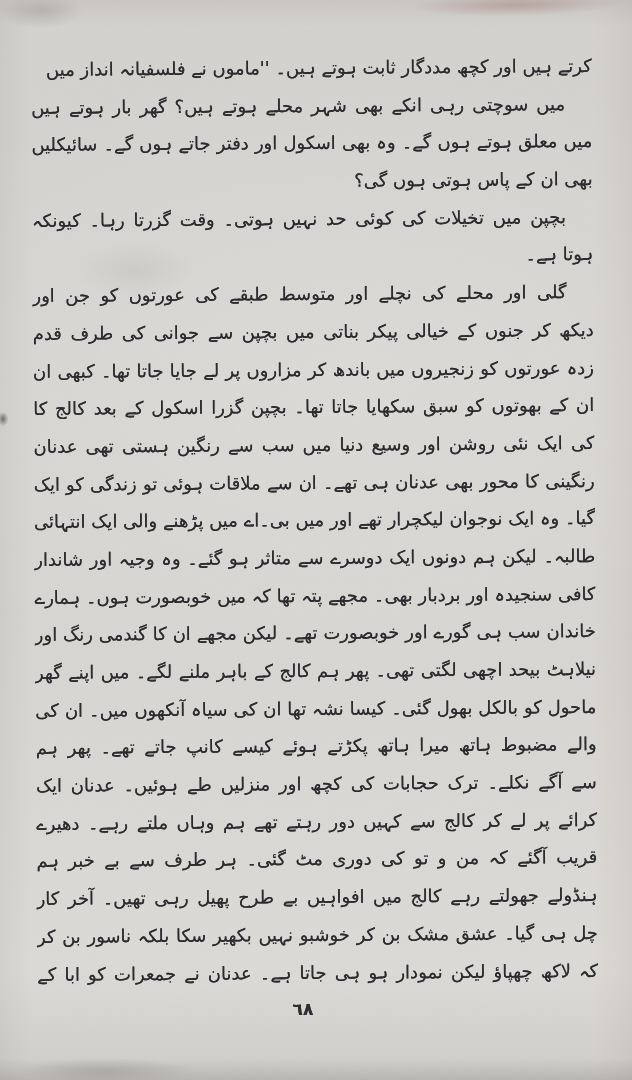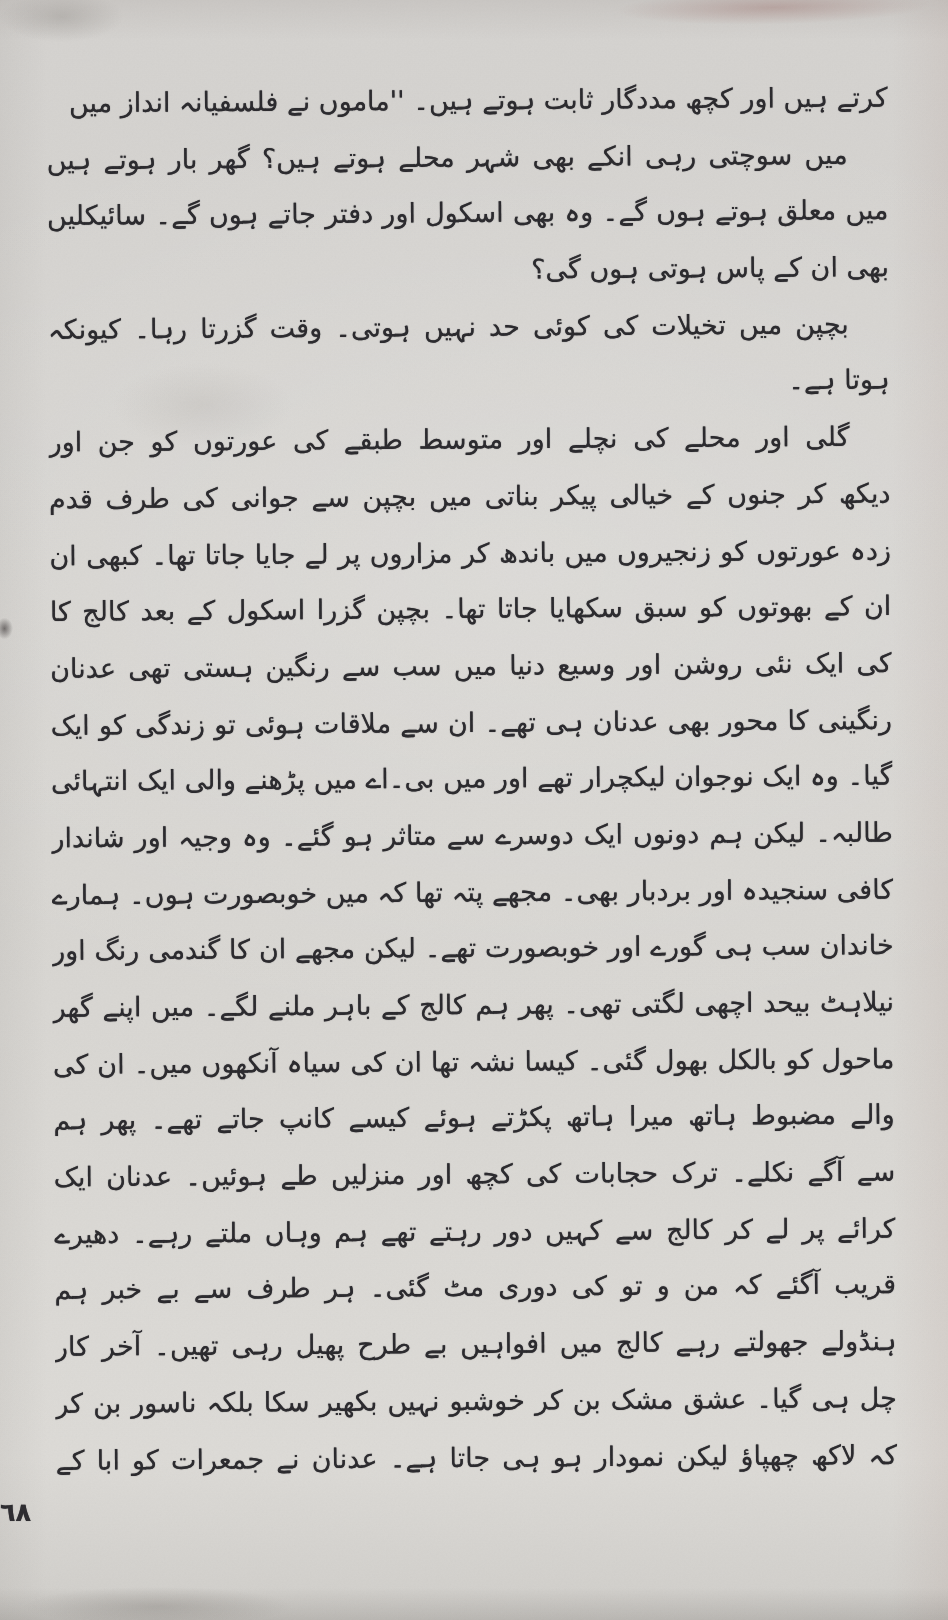--- a/index.html
+++ b/index.html
@@ -57,7 +57,7 @@
   .page-number{
     position:absolute;
     top:999px;left:0;right:26px;
-    text-align:left;
+    text-align:center;
     font-size:17px;
     font-weight:bold;
     color:#2b2a2e;

